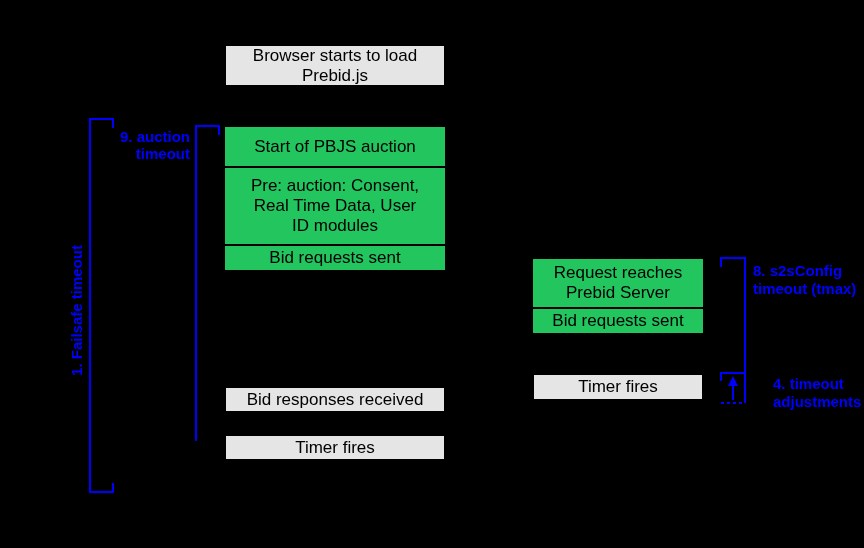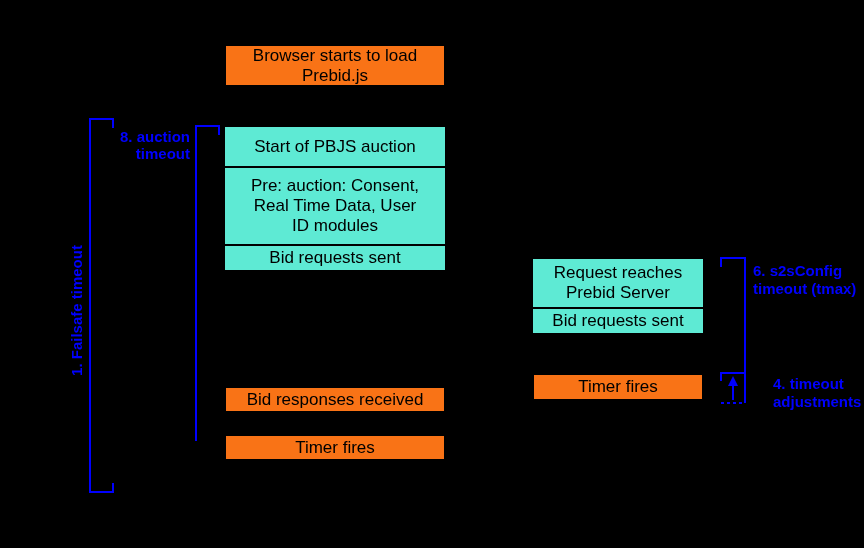--- a/index.html
+++ b/index.html
@@ -8,7 +8,7 @@
     font-family:"Liberation Sans", sans-serif; overflow:hidden;
   }
   .box {
-    position:absolute; background:#f97316; color:#000000;
+    position:absolute; background:#e5e5e5; color:#000000;
     display:flex; align-items:center; justify-content:center;
     text-align:center; font-size:17px; line-height:20px;
     white-space:pre-line; box-sizing:border-box; border:1px solid #000;

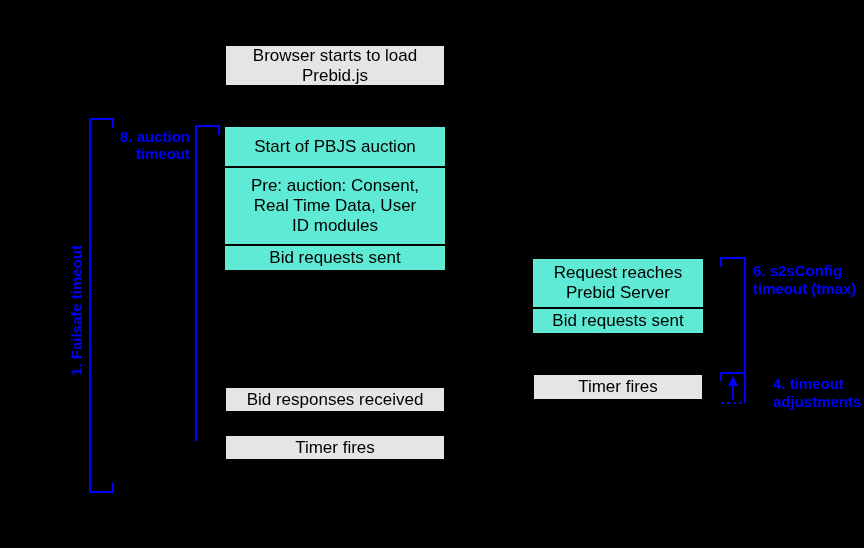--- a/index.html
+++ b/index.html
@@ -78,7 +78,7 @@
 
   <div class="blue-label rotated" style="left:-9px; top:302px;">1. Failsafe timeout</div>
 
-  <div class="blue-label right-align" style="left:110px; top:128px; width:80px;">8. auction
+  <div class="blue-label right-align" style="left:110px; top:128px; width:80px;">9. auction
 timeout</div>
 
   <div class="blue-label wide-lh" style="left:753px; top:262px; width:112px;">6. s2sConfig

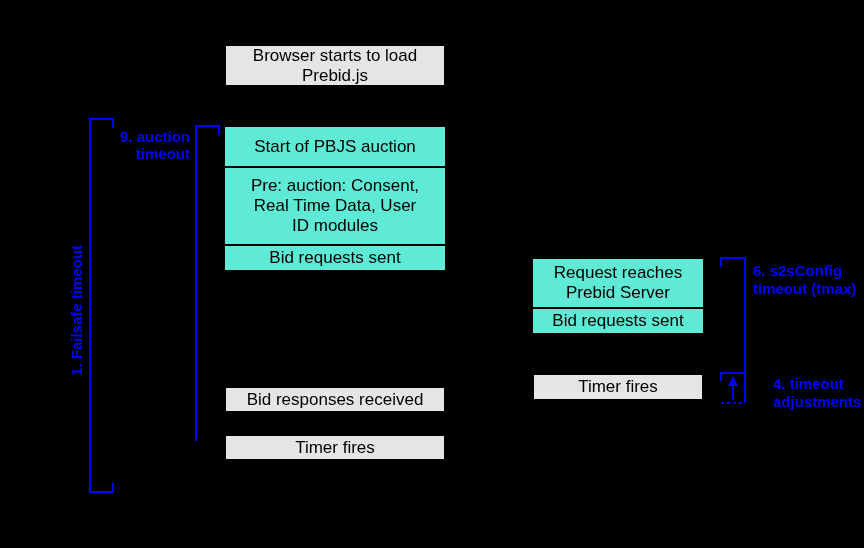--- a/index.html
+++ b/index.html
@@ -14,7 +14,7 @@
     white-space:pre-line; box-sizing:border-box; border:1px solid #000;
   }
   .stack {
-    position:absolute; background:#5eead4; display:flex; flex-direction:column;
+    position:absolute; background:#22c55e; display:flex; flex-direction:column;
     box-sizing:border-box;
   }
   .stack .row {

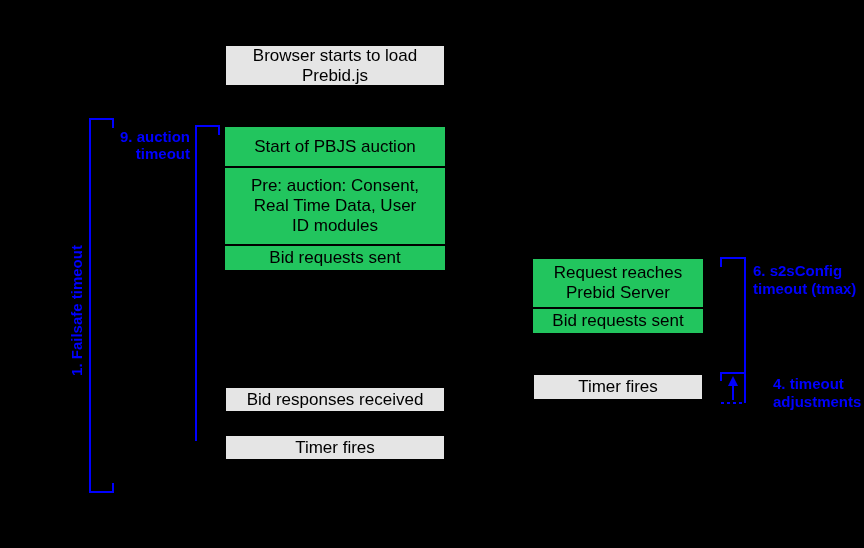--- a/index.html
+++ b/index.html
@@ -81,7 +81,7 @@
   <div class="blue-label right-align" style="left:110px; top:128px; width:80px;">9. auction
 timeout</div>
 
-  <div class="blue-label wide-lh" style="left:753px; top:262px; width:112px;">6. s2sConfig
+  <div class="blue-label wide-lh" style="left:753px; top:262px; width:112px;">8. s2sConfig
 timeout (tmax)</div>
 
   <div class="blue-label wide-lh" style="left:773px; top:375px; width:112px;">4. timeout

